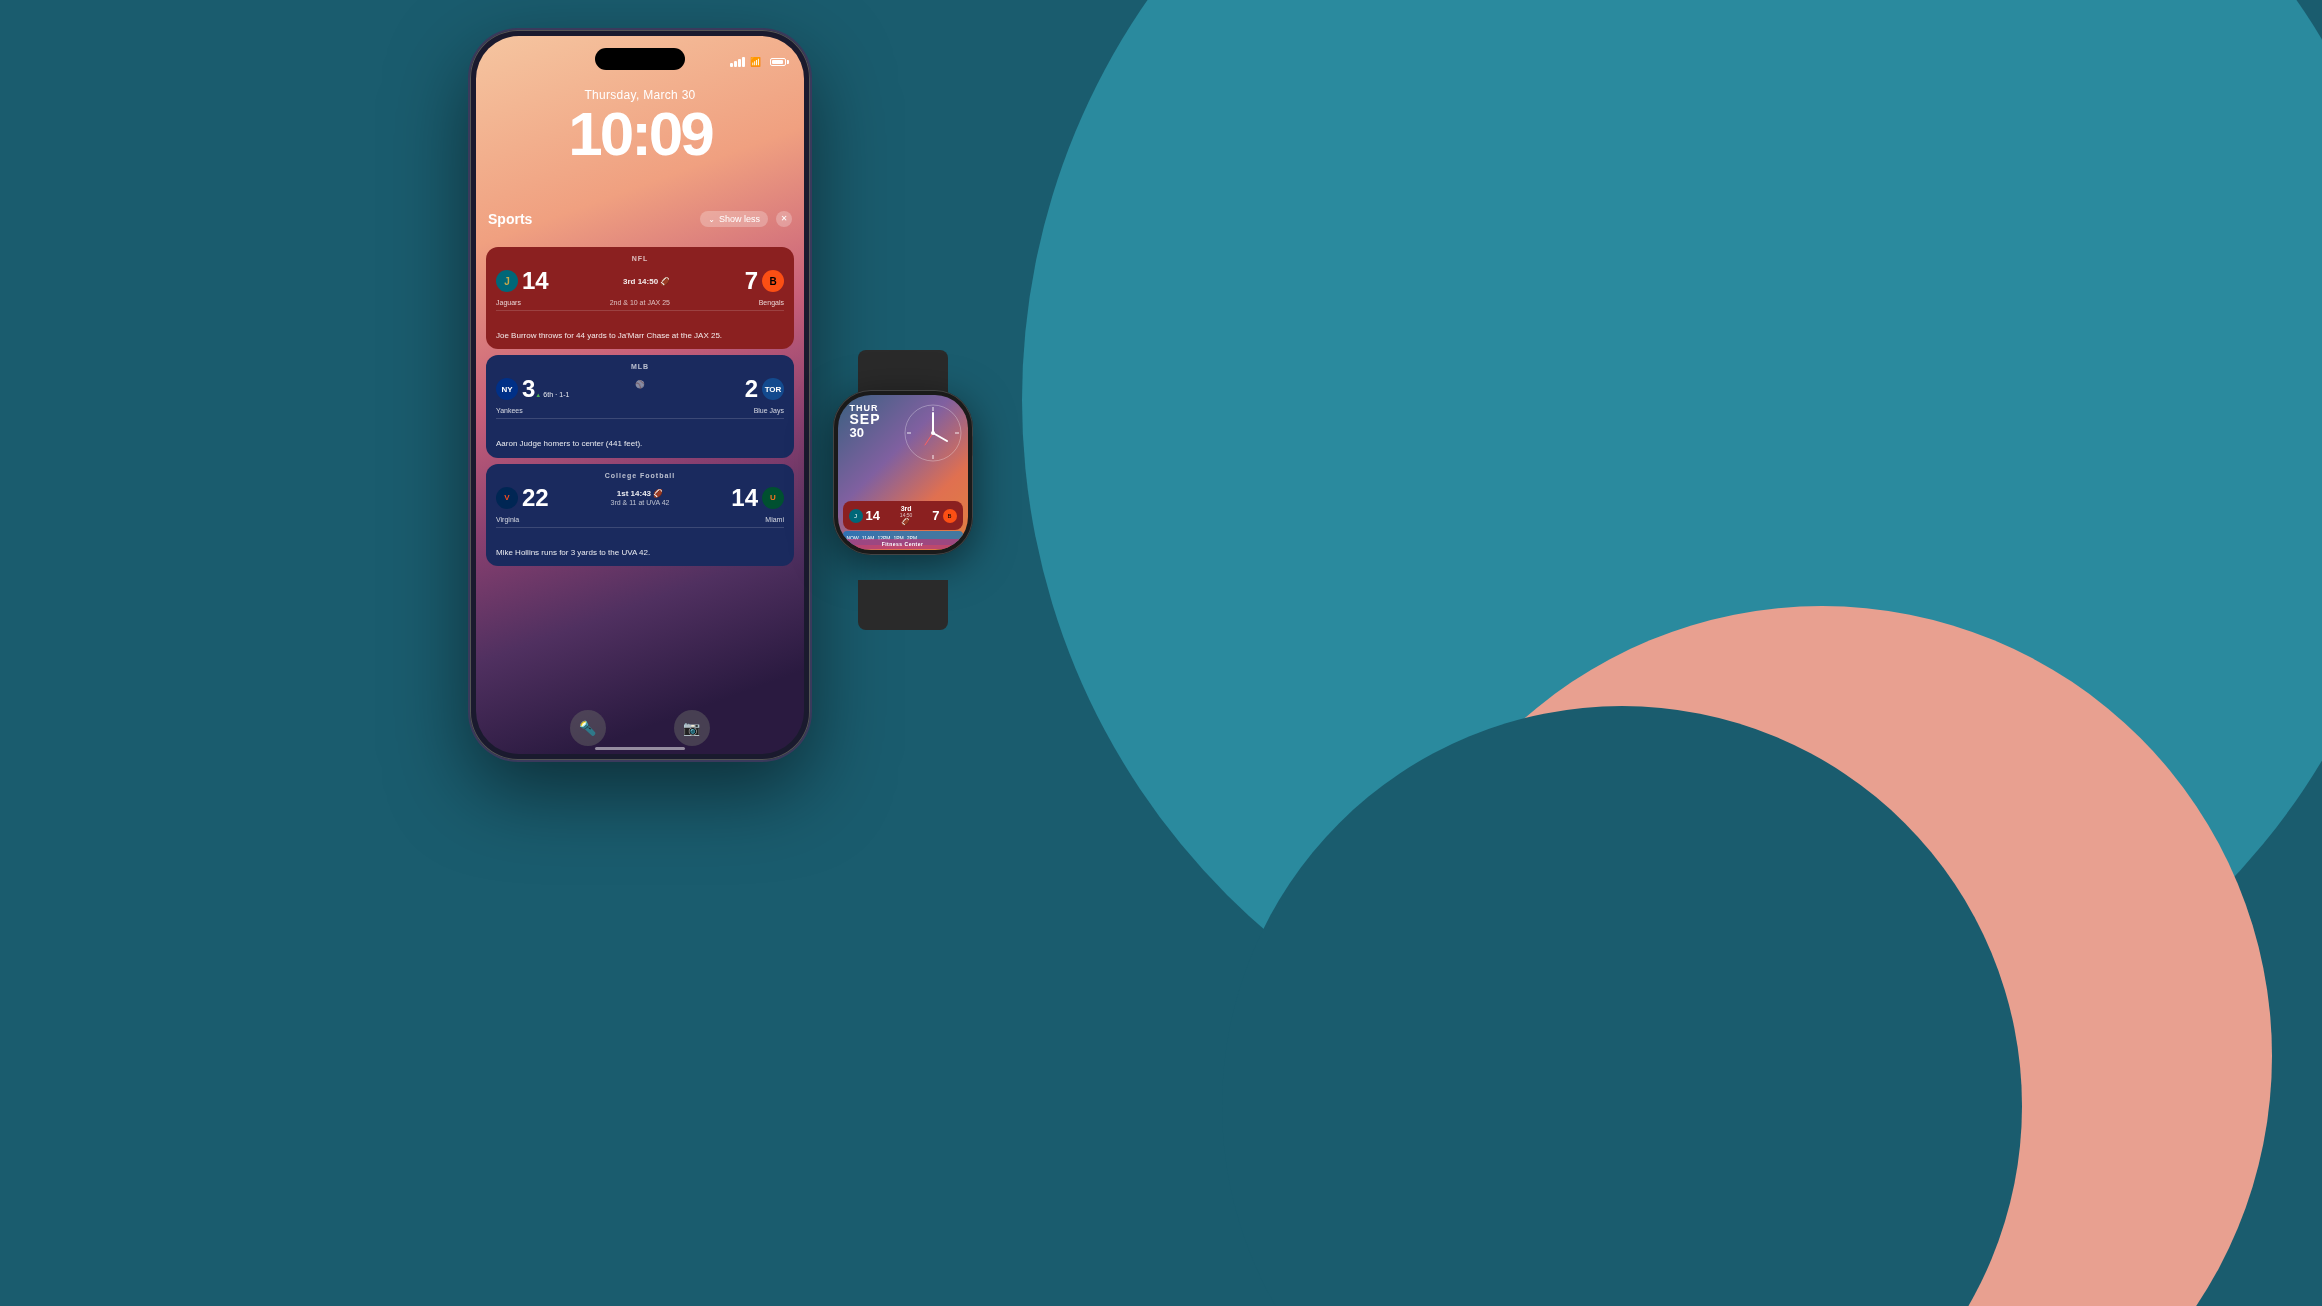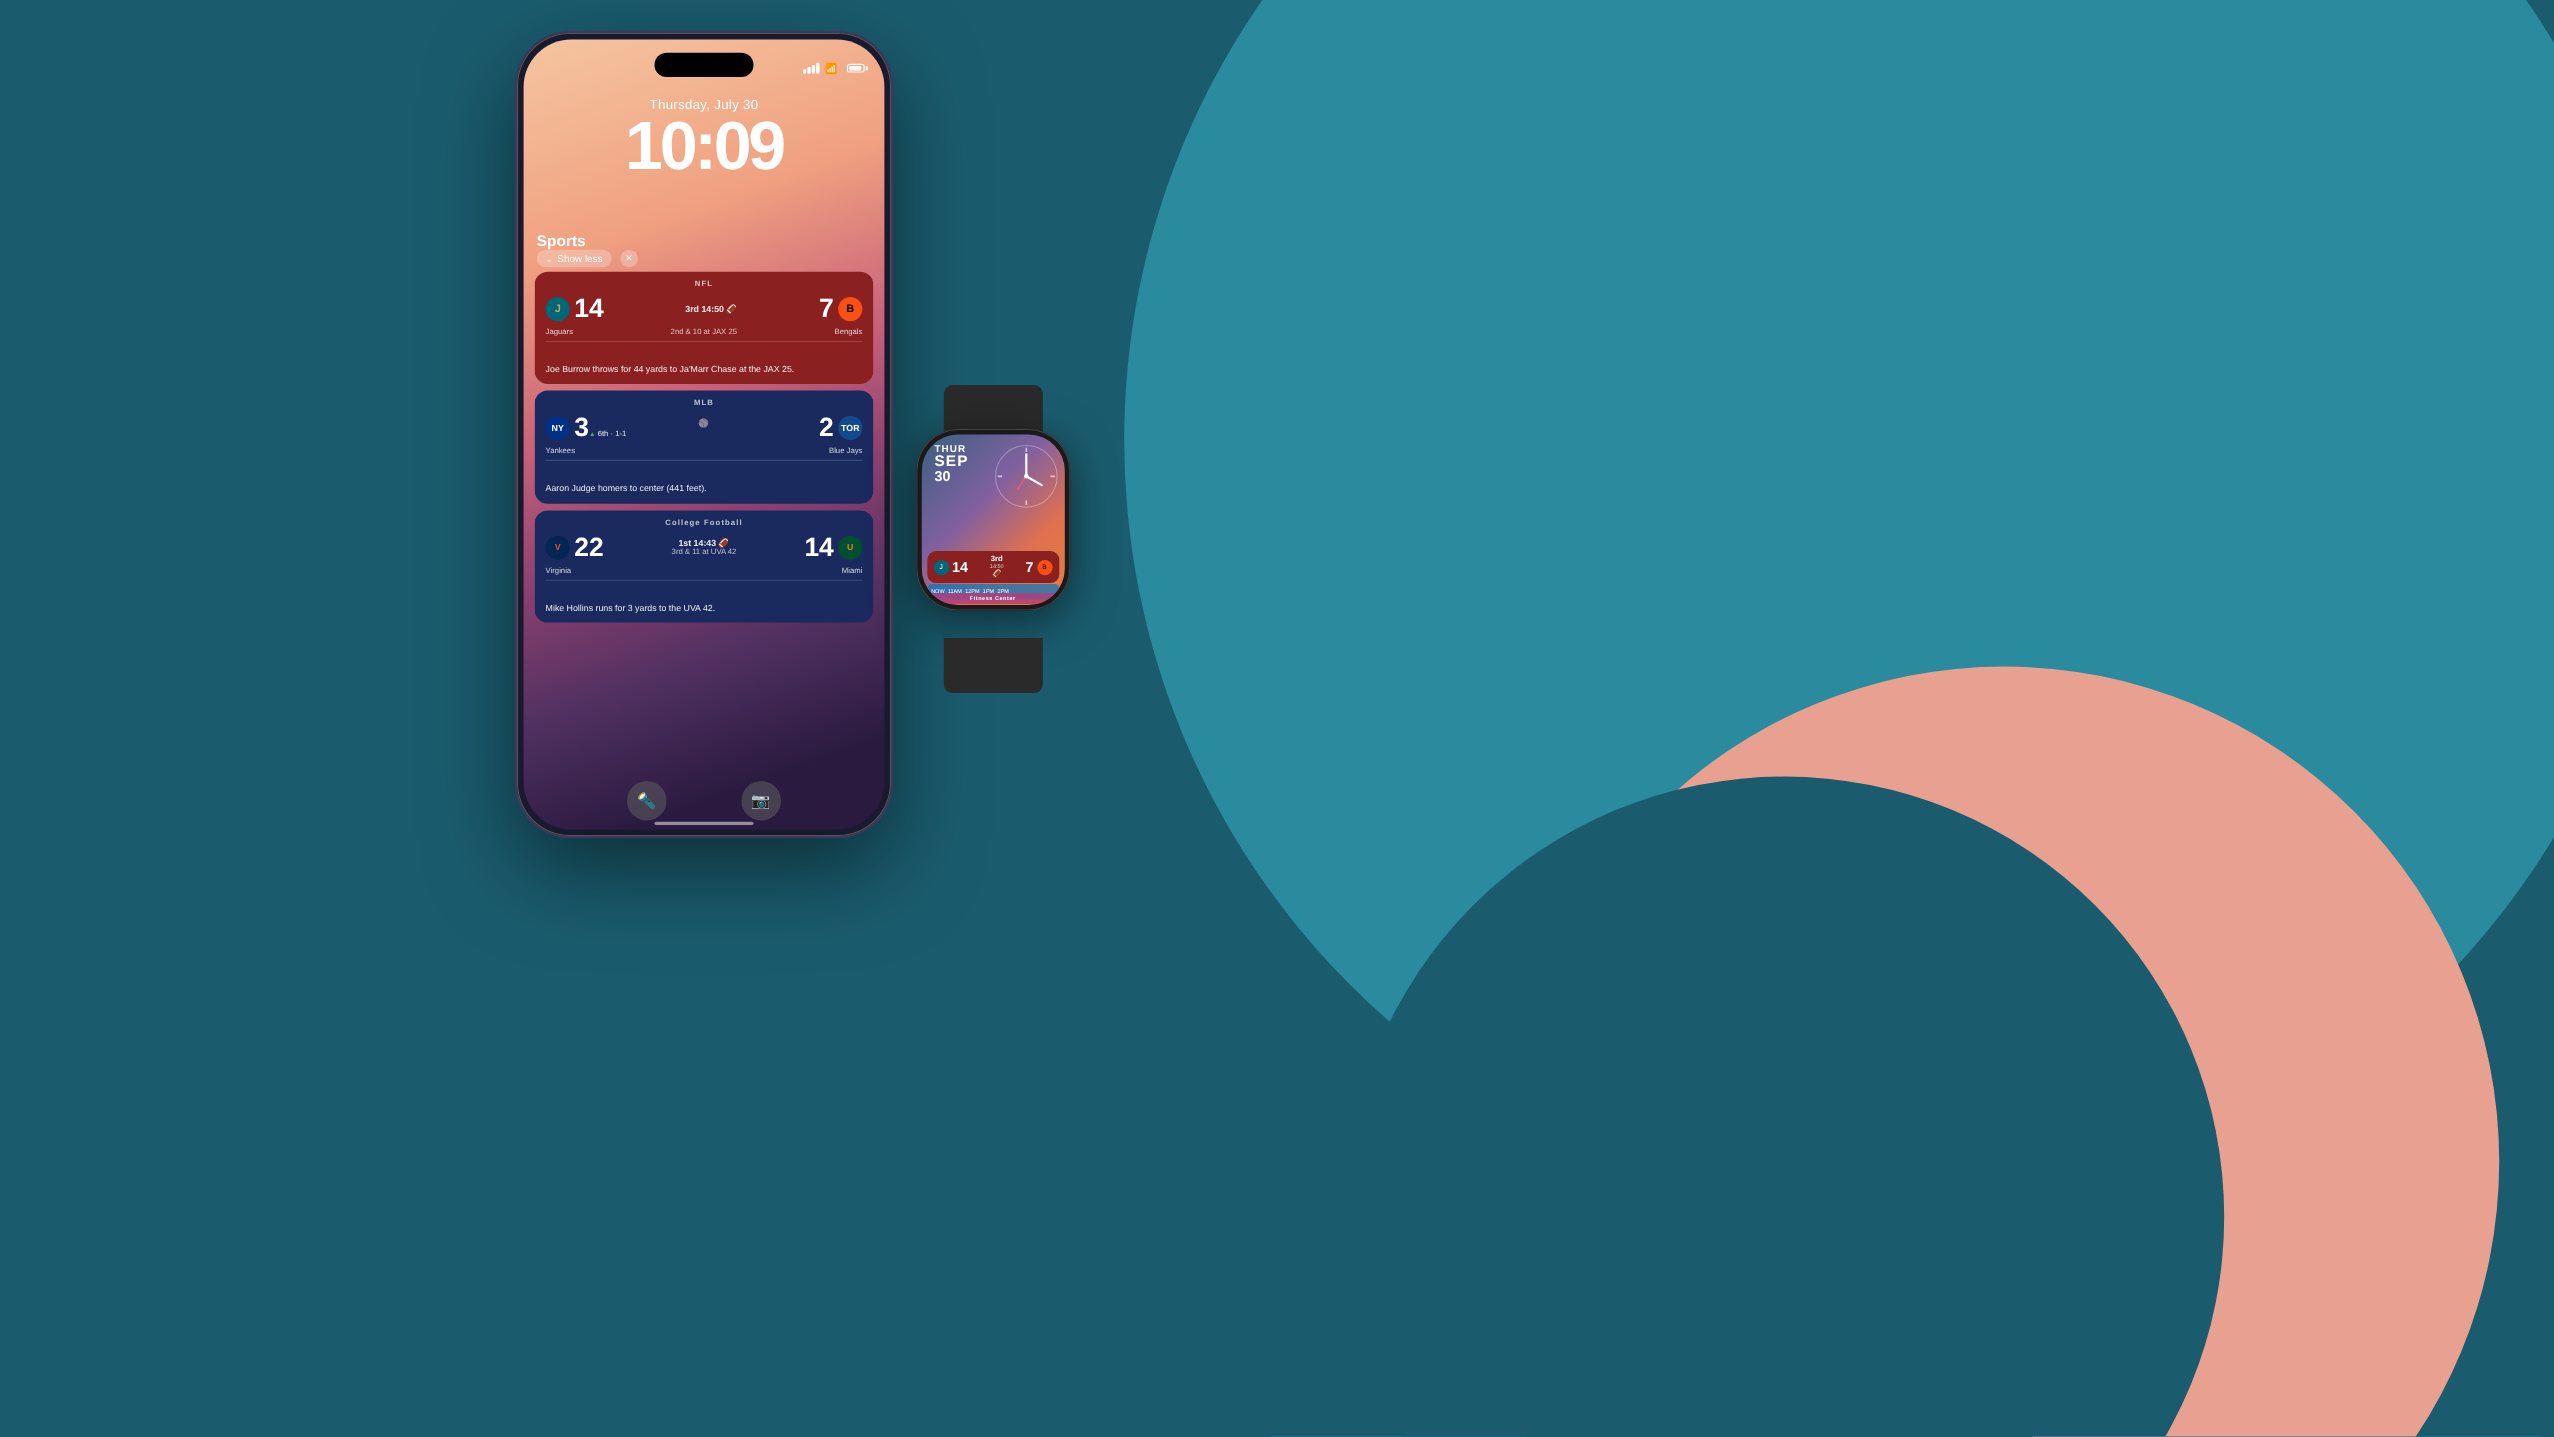--- a/index.html
+++ b/index.html
@@ -530,7 +530,7 @@
       </div>
     </div>
 
-    <div class="lock-date">Thursday, July 30</div>
+    <div class="lock-date">Thursday, March 30</div>
     <div class="lock-time">10:09</div>
 
     <div class="notification-area">

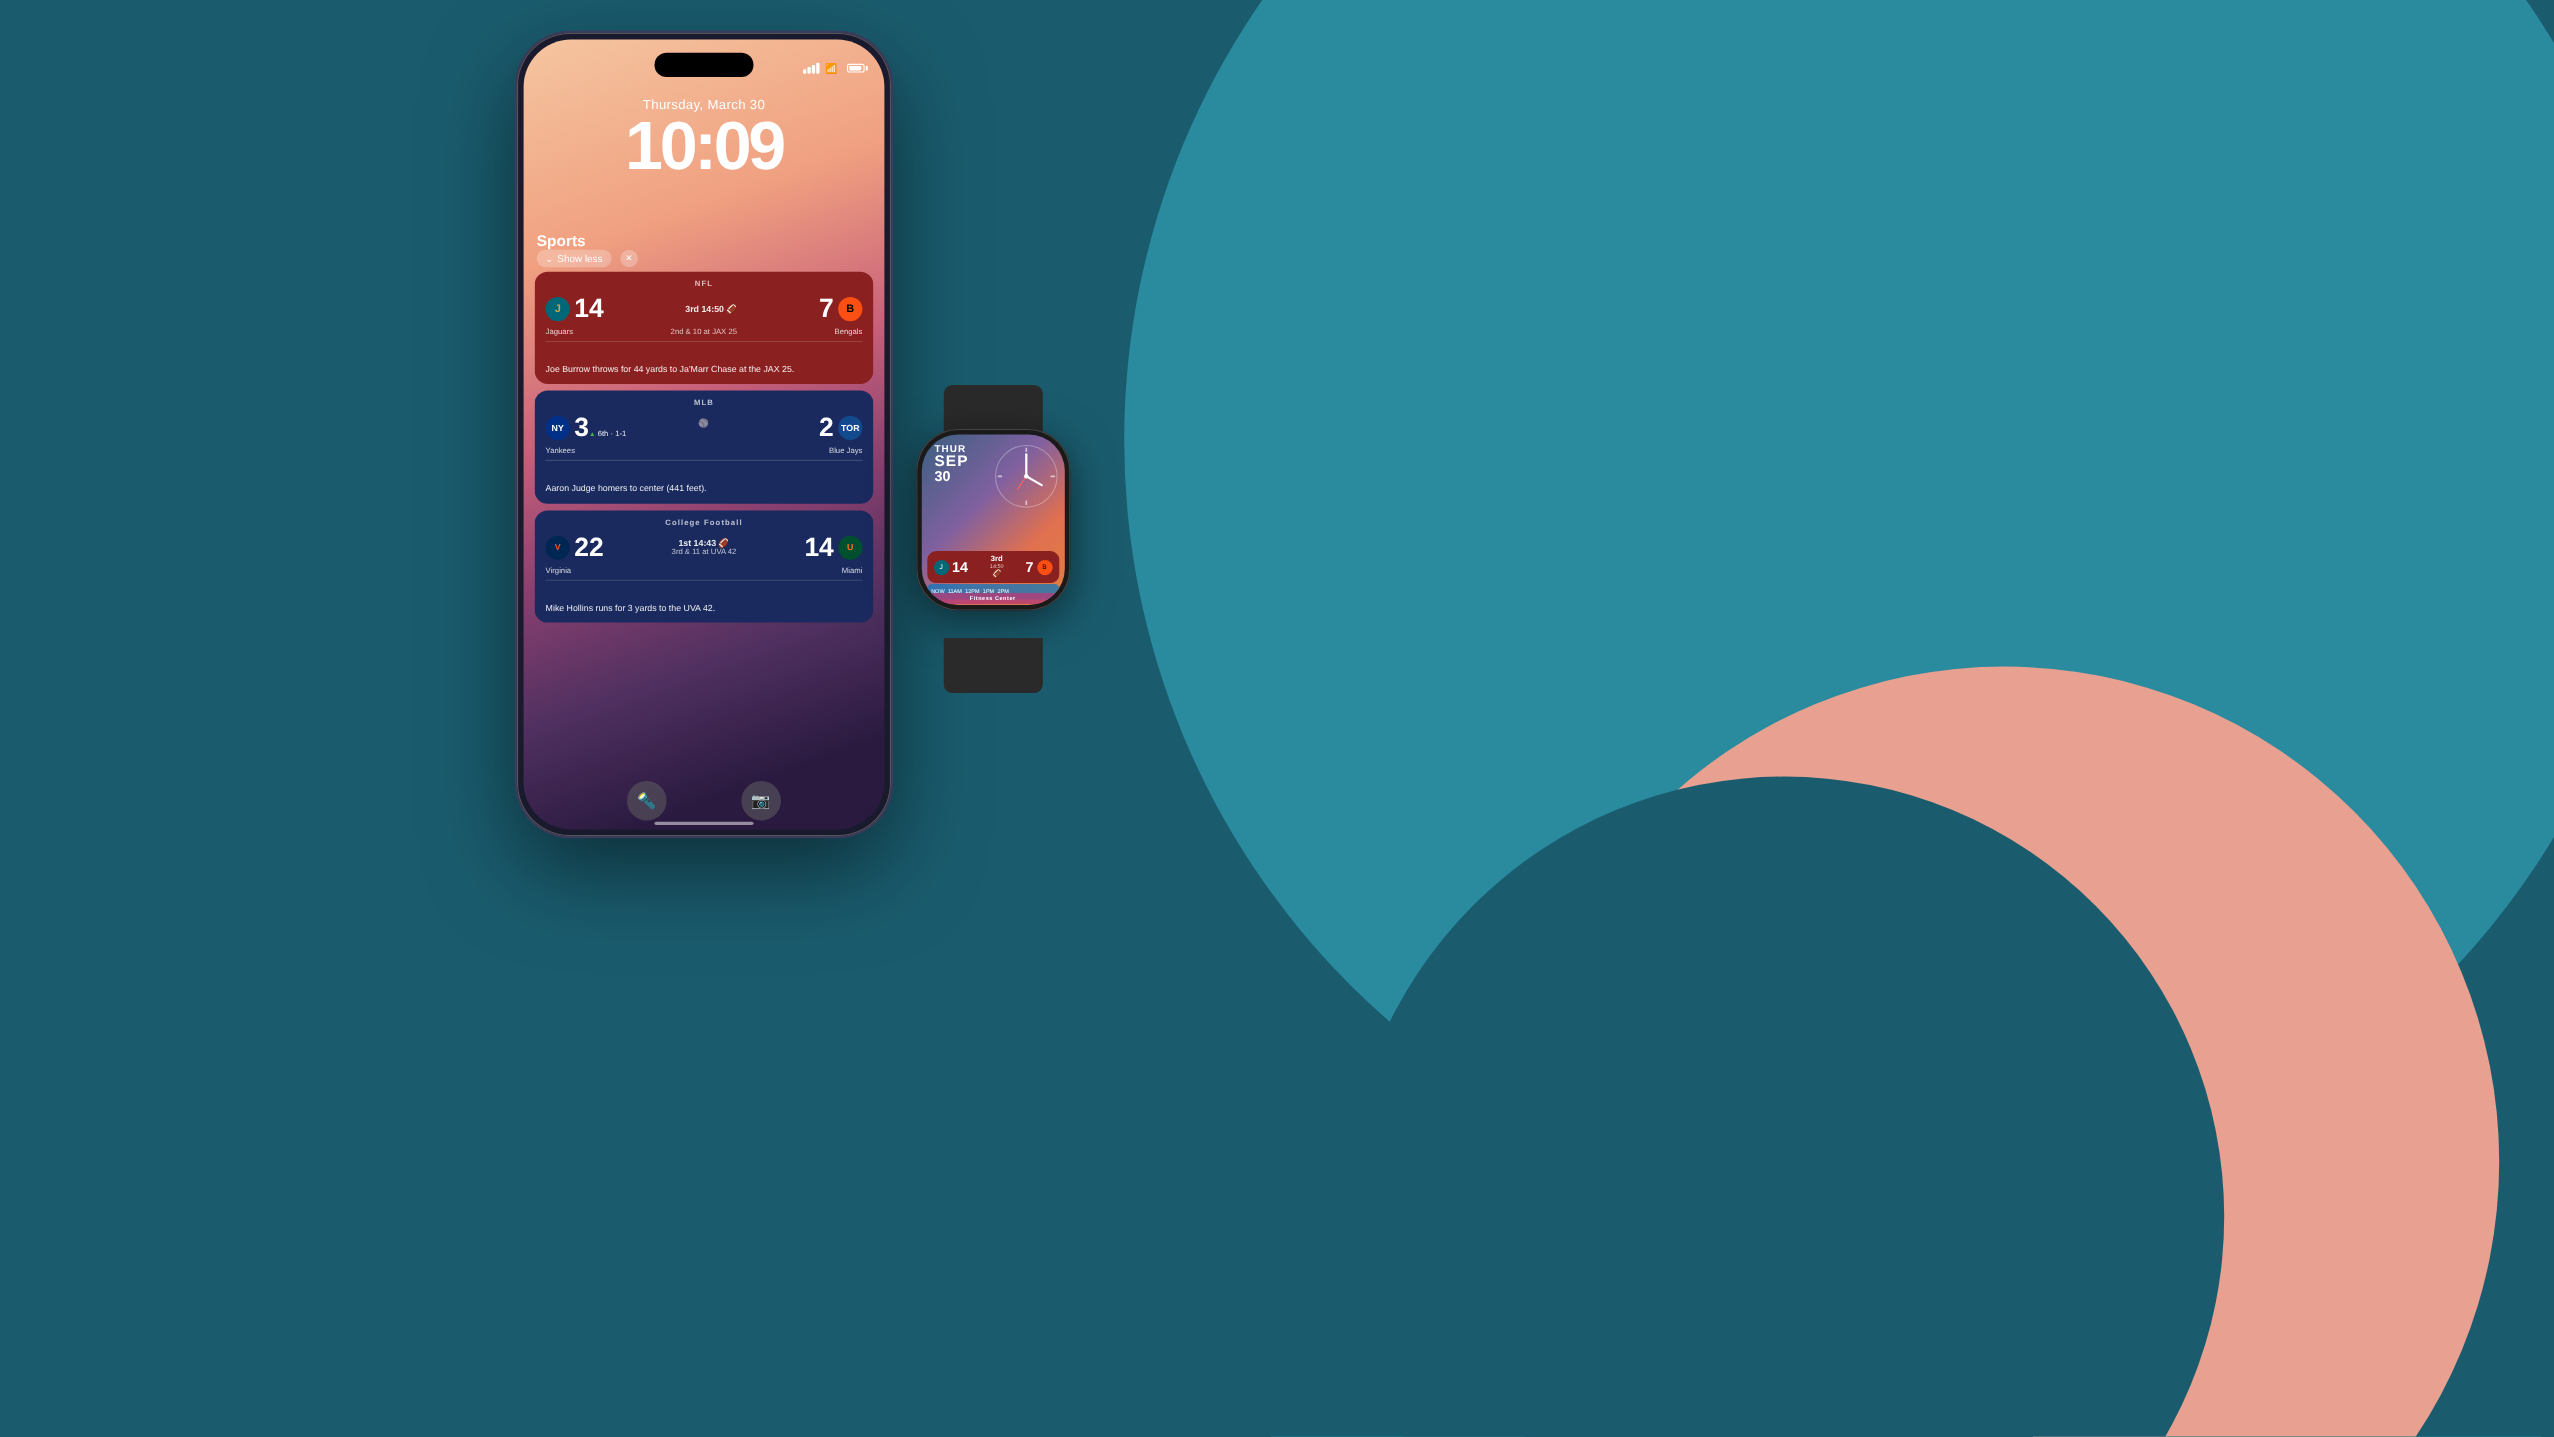--- a/index.html
+++ b/index.html
@@ -168,9 +168,8 @@
       display: flex;
       align-items: flex-start;
       justify-content: space-between;
-      margin-bottom: 4px;
+      margin-bottom: 20px;
       padding: 0 2px;
-      flex-direction: column;
     }
     .sports-title {
       color: white;

